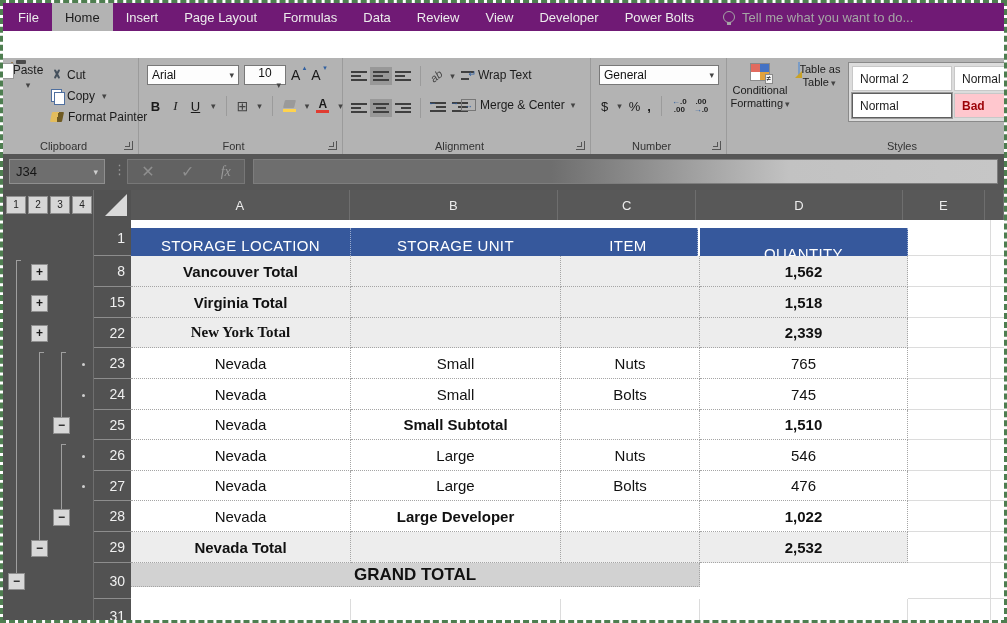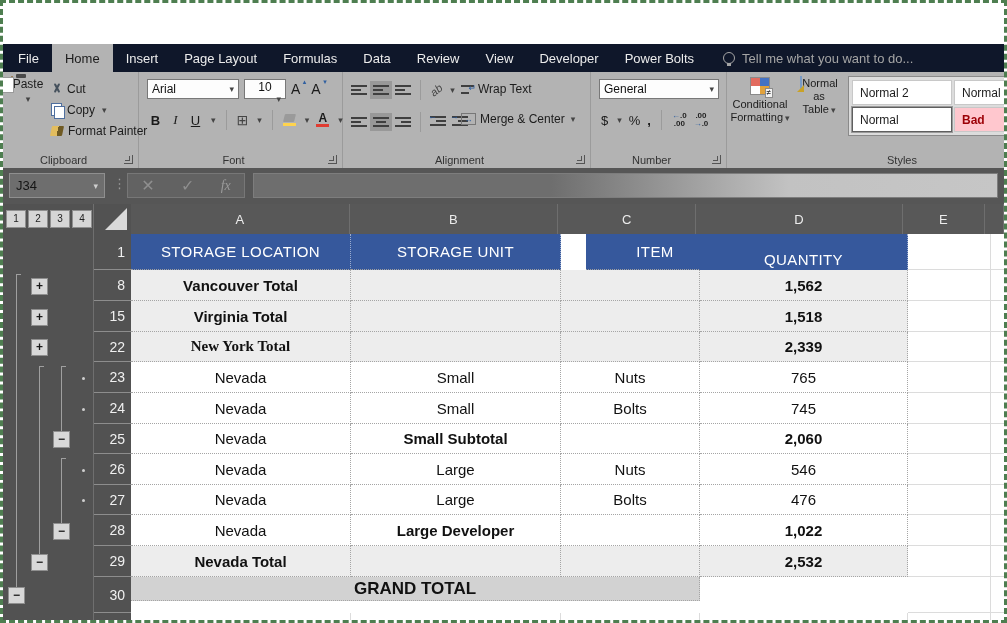--- a/index.html
+++ b/index.html
@@ -6,7 +6,7 @@
   .frame{position:relative;width:1007px;height:623px;box-sizing:border-box;border:3px dashed #4e7e50;background:#fff;overflow:hidden;}
 
   
-  .tabbar{display:flex;align-items:stretch;height:28px;background:#0f172a;padding-left:2px;margin-top:41px;}
+  .tabbar{display:flex;align-items:stretch;height:28px;background:#701a75;padding-left:2px;}
   .tabs{display:flex;align-items:stretch;}
   .tab{padding:0 13px;display:flex;align-items:center;font-size:13px;color:#ececec;cursor:default;white-space:nowrap;}
   .tab.active{background:#b3b3b3;color:#1c1c1c;}

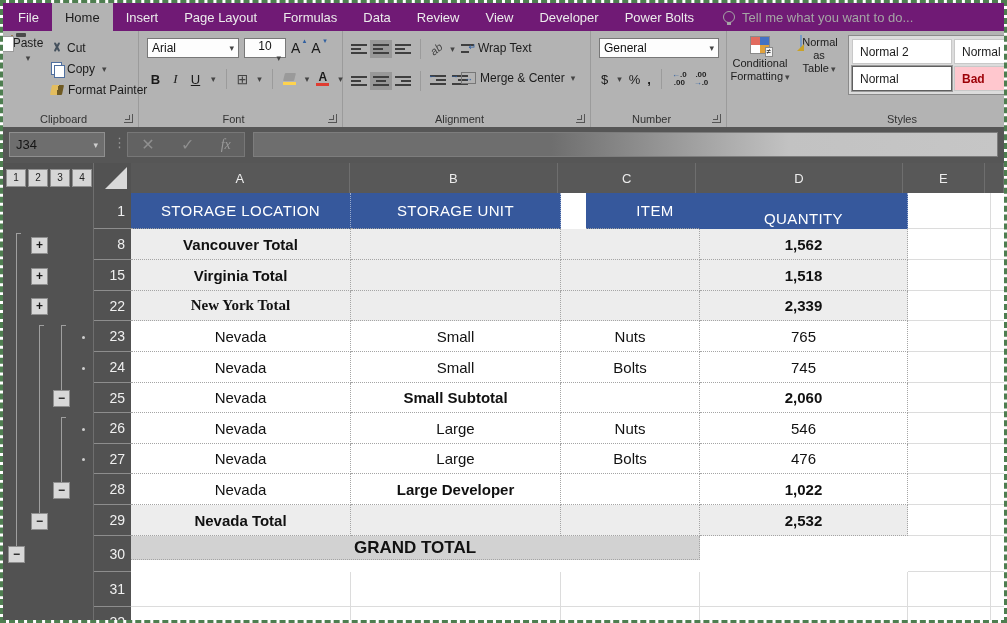--- a/index.html
+++ b/index.html
@@ -15,7 +15,7 @@
   .bulb::after{content:"";position:absolute;left:3px;top:10px;width:4px;height:3px;background:#a5a5a5;}
 
   
-  .ribbon{position:relative;height:96px;background:#b3b3b3;}
+  .ribbon{position:relative;height:96px;background:#b3b3b3;margin-top:27px;}
   .rgroup{position:absolute;top:0;bottom:0;border-right:1px solid #9b9b9b;box-sizing:border-box;}
   .glabel{position:absolute;bottom:2px;left:0;right:14px;text-align:center;font-size:11px;color:#333;}
   .launcher{position:absolute;right:5px;bottom:4px;width:8px;height:8px;border-right:1px solid #555;border-bottom:1px solid #555;}

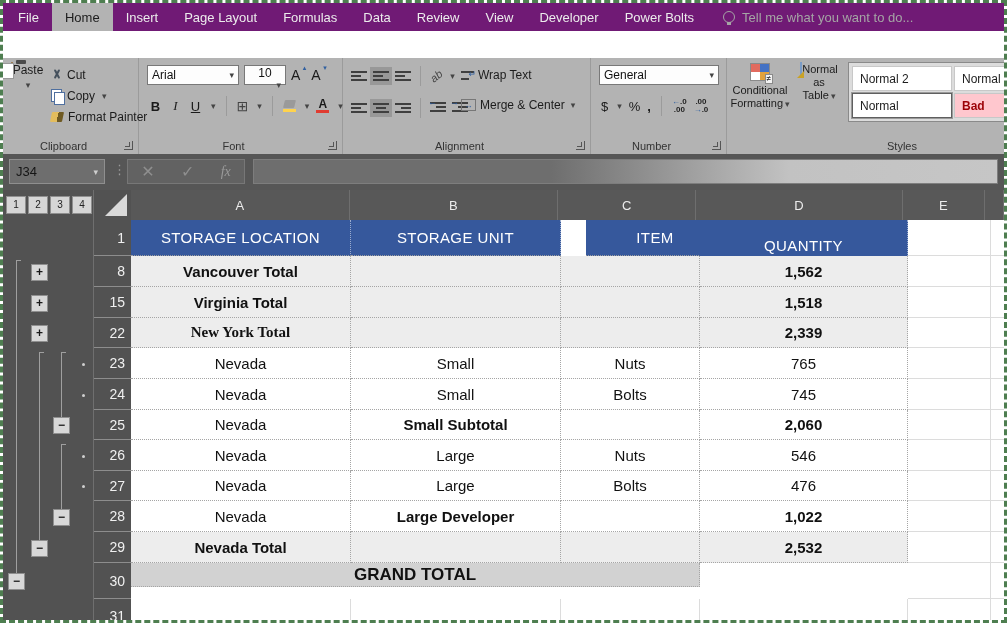--- a/index.html
+++ b/index.html
@@ -269,7 +269,7 @@
       </div>
       <div class="stybtn" style="left:66px;width:52px;">
         <span class="fat-ico"></span>
-        <span>Normal as</span><br>
+        <span>Table as</span><br>
         <span>Table</span><span class="car">▾</span>
       </div>
       <div class="gallery">

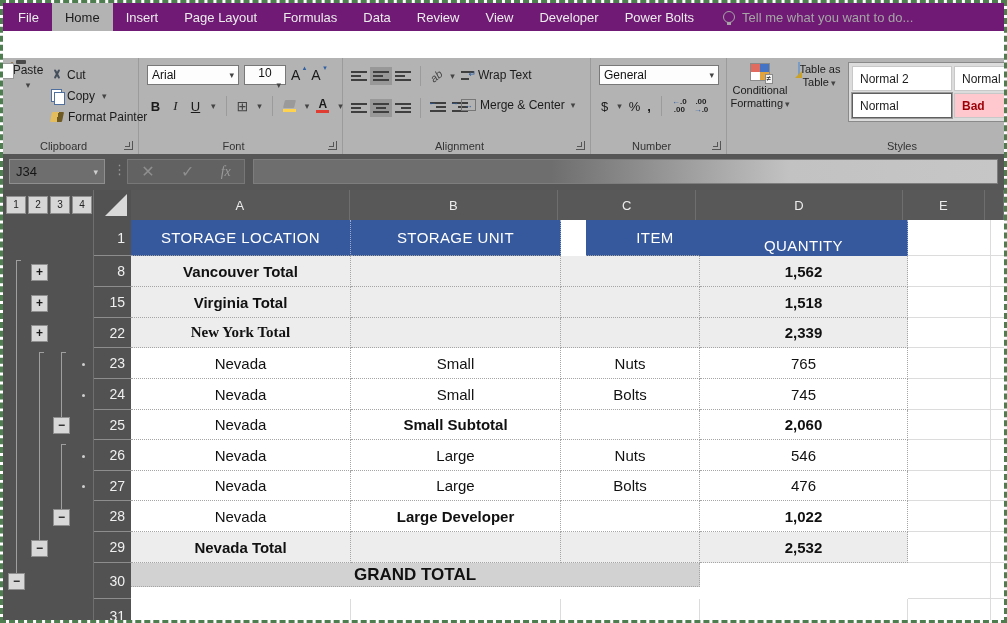--- a/index.html
+++ b/index.html
@@ -105,7 +105,7 @@
   .cell{position:absolute;box-sizing:border-box;display:flex;align-items:center;justify-content:center;font-size:15px;color:#111;overflow:hidden;white-space:nowrap;}
   .c-dot{border-right:1px dotted #a5a5a5;border-bottom:1px dotted #a5a5a5;}
   .c-solid{border-right:1px solid #dcdcdc;border-bottom:1px solid #dcdcdc;}
-  .c-hdr{border-right:1px dotted rgba(255,255,255,.5);border-bottom:1px dotted #9f9f9f;letter-spacing:.4px;}
+  .c-hdr{border-right:1px dotted rgba(255,255,255,.5);border-bottom:1px dotted #9f9f9f;letter-spacing:.4px;margin-top:8px;}
   .bold{font-weight:bold;}
   .big{font-size:17px;font-weight:bold;}
 </style>

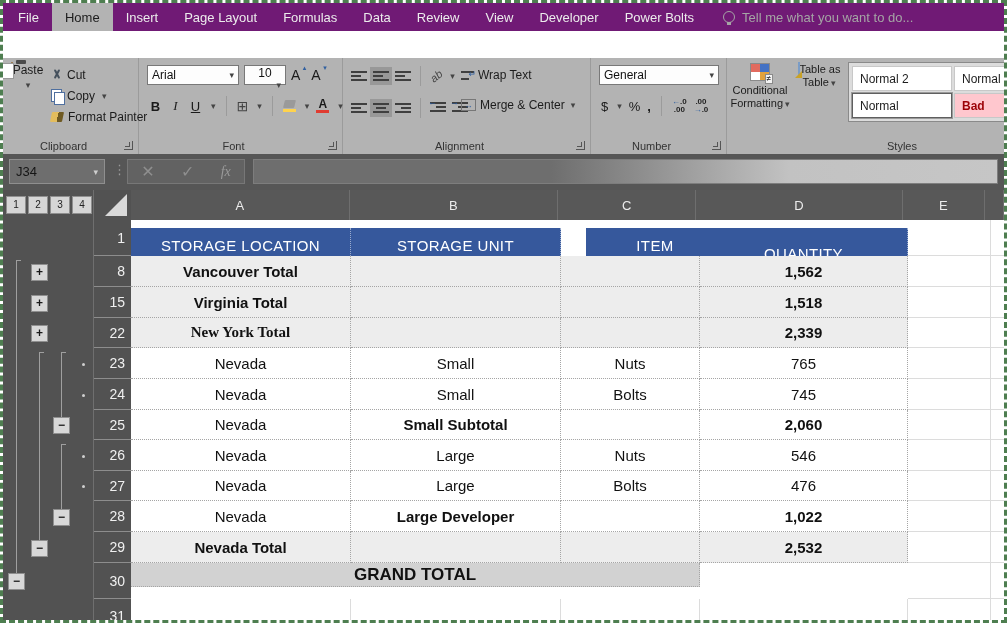--- a/index.html
+++ b/index.html
@@ -350,7 +350,7 @@
     <div class="gridbody">
         <div class="cell c-hdr" style="left: 0px; top: 30px; width: 220px; height: 36px; background: rgb(54, 88, 156); color: rgb(255, 255, 255);">STORAGE LOCATION</div>
         <div class="cell c-hdr" style="left: 220px; top: 30px; width: 210px; height: 36px; background: rgb(54, 88, 156); color: rgb(255, 255, 255);">STORAGE UNIT</div>
-        <div class="cell c-hdr" style="left: 455px; top: 30px; width: 139px; height: 36px; background: rgb(54, 88, 156); color: rgb(255, 255, 255);">ITEM</div>
+        <div class="cell c-hdr" style="left: 428px; top: 30px; width: 139px; height: 36px; background: rgb(54, 88, 156); color: rgb(255, 255, 255);">ITEM</div>
         <div class="cell c-hdr" style="left: 569px; top: 30px; width: 208px; height: 52px; background: rgb(54, 88, 156); color: rgb(255, 255, 255);">QUANTITY</div>
         <div class="cell c-solid" style="left: 777px; top: 30px; width: 83px; height: 36px;"></div>
         <div class="cell c-solid" style="left: 860px; top: 30px; width: 19px; height: 36px;"></div>

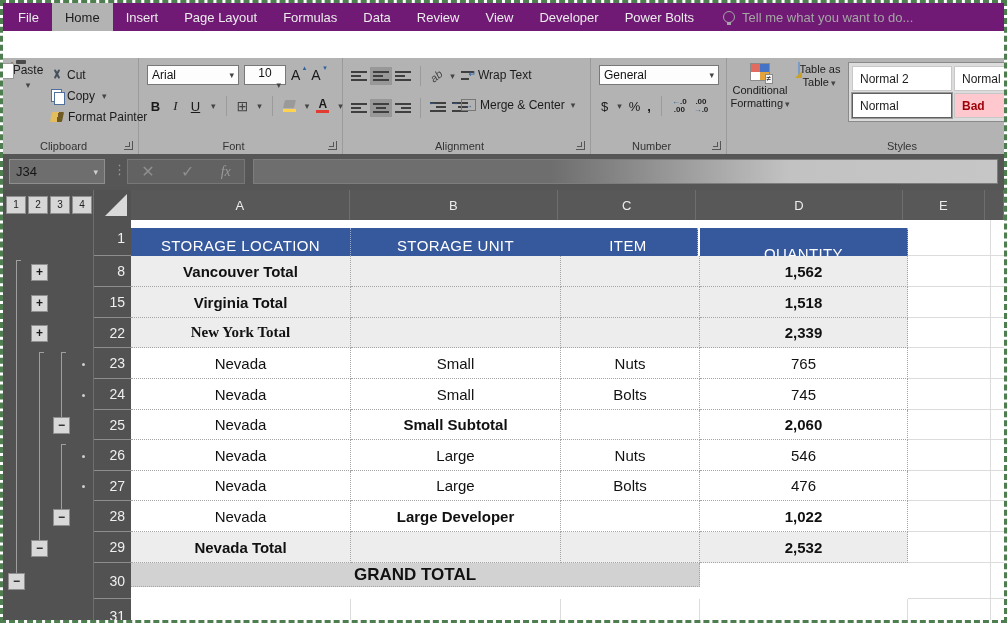--- a/index.html
+++ b/index.html
@@ -387,7 +387,7 @@
         <div class="cell c-dot" style="left: 0px; top: 220px; width: 220px; height: 30px;">Nevada</div>
         <div class="cell c-dot bold" style="left: 220px; top: 220px; width: 210px; height: 30px;">Small Subtotal</div>
         <div class="cell c-dot" style="left: 430px; top: 220px; width: 139px; height: 30px;"></div>
-        <div class="cell c-dot bold" style="left: 569px; top: 220px; width: 208px; height: 30px;">2,060</div>
+        <div class="cell c-dot bold" style="left: 569px; top: 220px; width: 208px; height: 30px;">1,510</div>
         <div class="cell c-solid" style="left: 777px; top: 220px; width: 83px; height: 30px;"></div>
         <div class="cell c-solid" style="left: 860px; top: 220px; width: 19px; height: 30px;"></div>
         <div class="cell c-dot" style="left: 0px; top: 250px; width: 220px; height: 31px;">Nevada</div>

